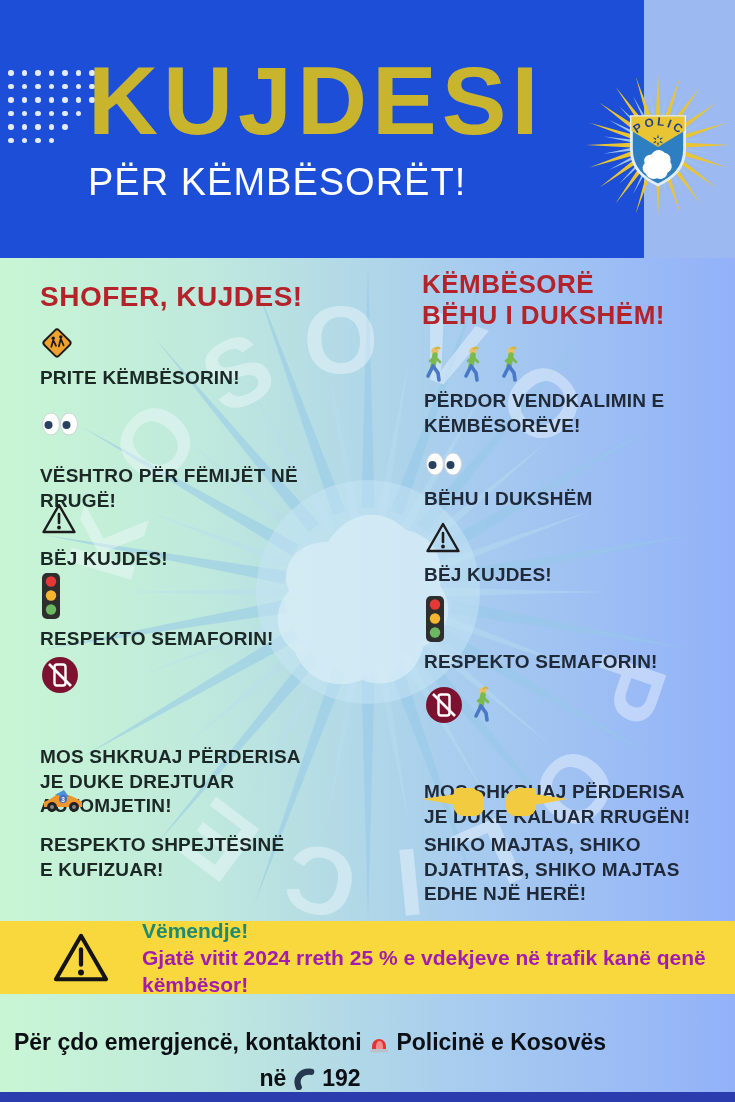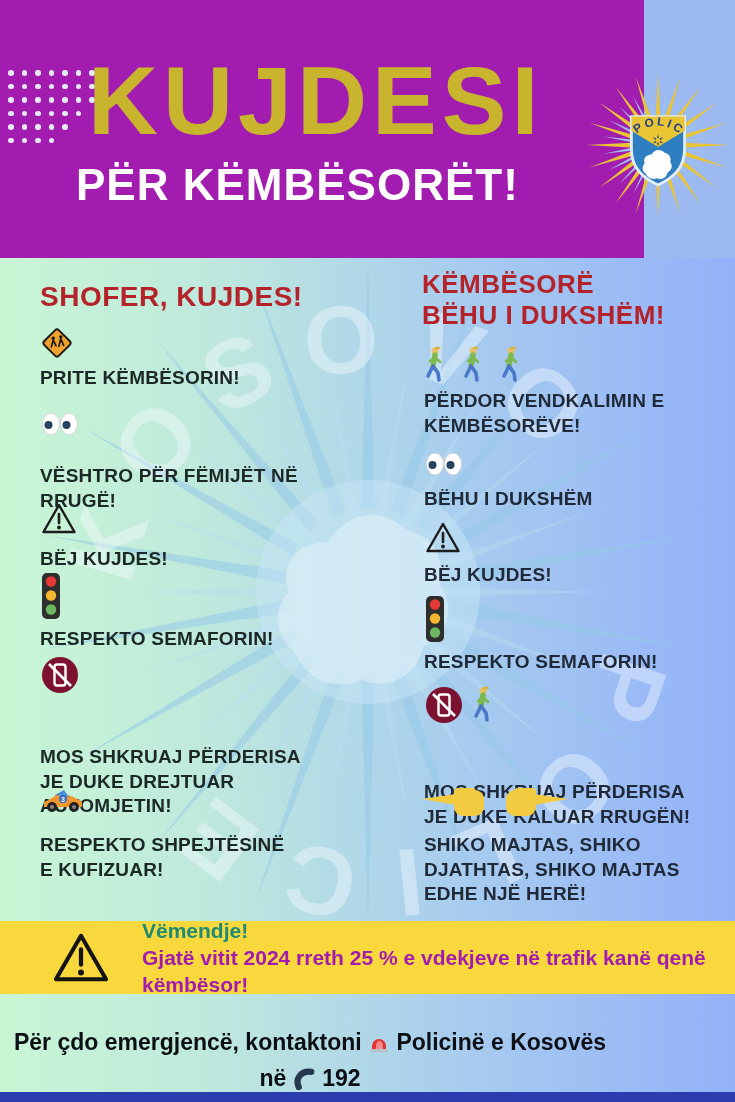--- a/index.html
+++ b/index.html
@@ -7,7 +7,7 @@
   .poster{position:relative;width:735px;height:1102px;overflow:hidden;background:#9db9f2;}
 
   
-  .hdr{position:absolute;left:0;top:0;width:644px;height:258px;background:#a21caf;}
+  .hdr{position:absolute;left:0;top:0;width:644px;height:258px;background:#1d4ed8;}
   #dots{position:absolute;left:8px;top:70px;width:110px;height:95px;}
   #dots i{position:absolute;width:5.5px;height:5.5px;border-radius:50%;background:#e4eaf4;}
   .title{position:absolute;left:88px;top:52px;margin:0;font-size:97px;font-weight:bold;

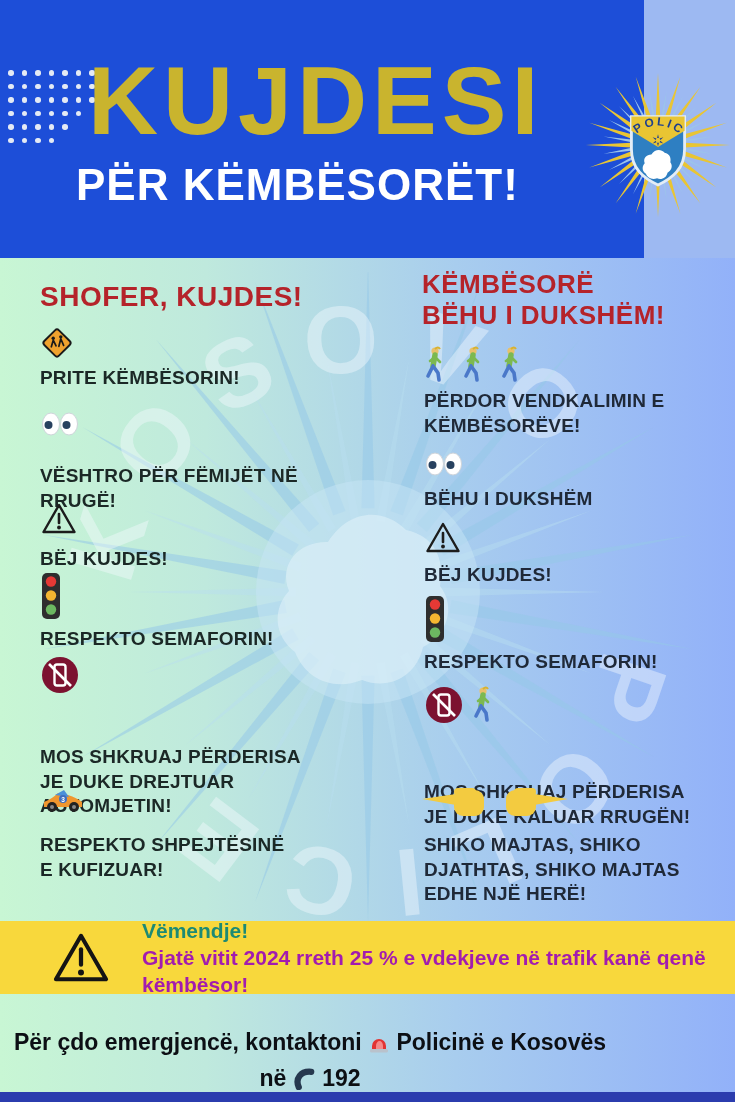--- a/index.html
+++ b/index.html
@@ -12,7 +12,7 @@
   #dots i{position:absolute;width:5.5px;height:5.5px;border-radius:50%;background:#e4eaf4;}
   .title{position:absolute;left:88px;top:52px;margin:0;font-size:97px;font-weight:bold;
          letter-spacing:5px;color:#c9b42e;line-height:1;}
-  .subtitle{position:absolute;left:76px;top:163px;font-size:44px;font-weight:bold;
+  .subtitle{position:absolute;left:88px;top:163px;font-size:38px;font-weight:normal;
          letter-spacing:1px;color:#ffffff;line-height:1;}
   .logo{position:absolute;left:582px;top:68px;width:152px;height:158px;}
 

